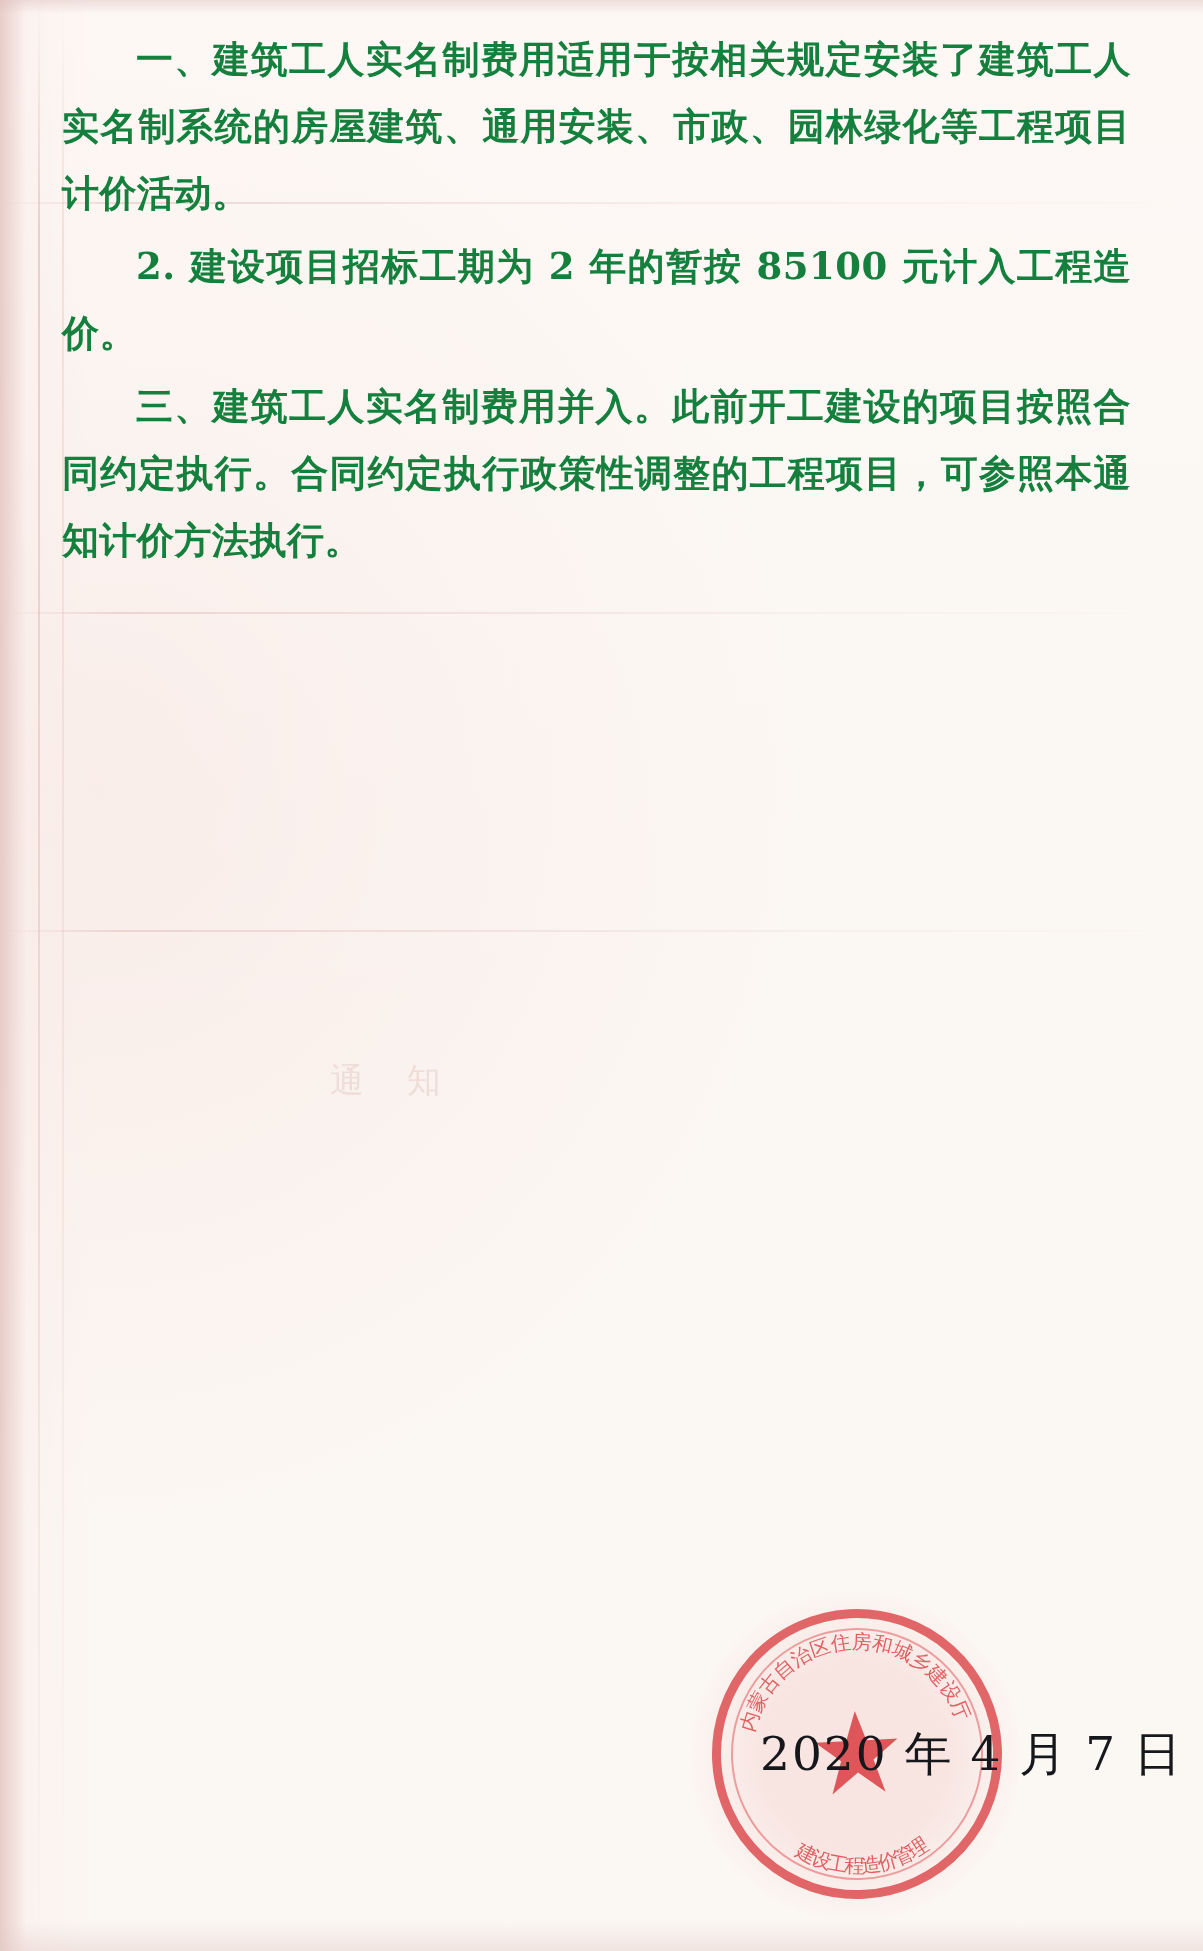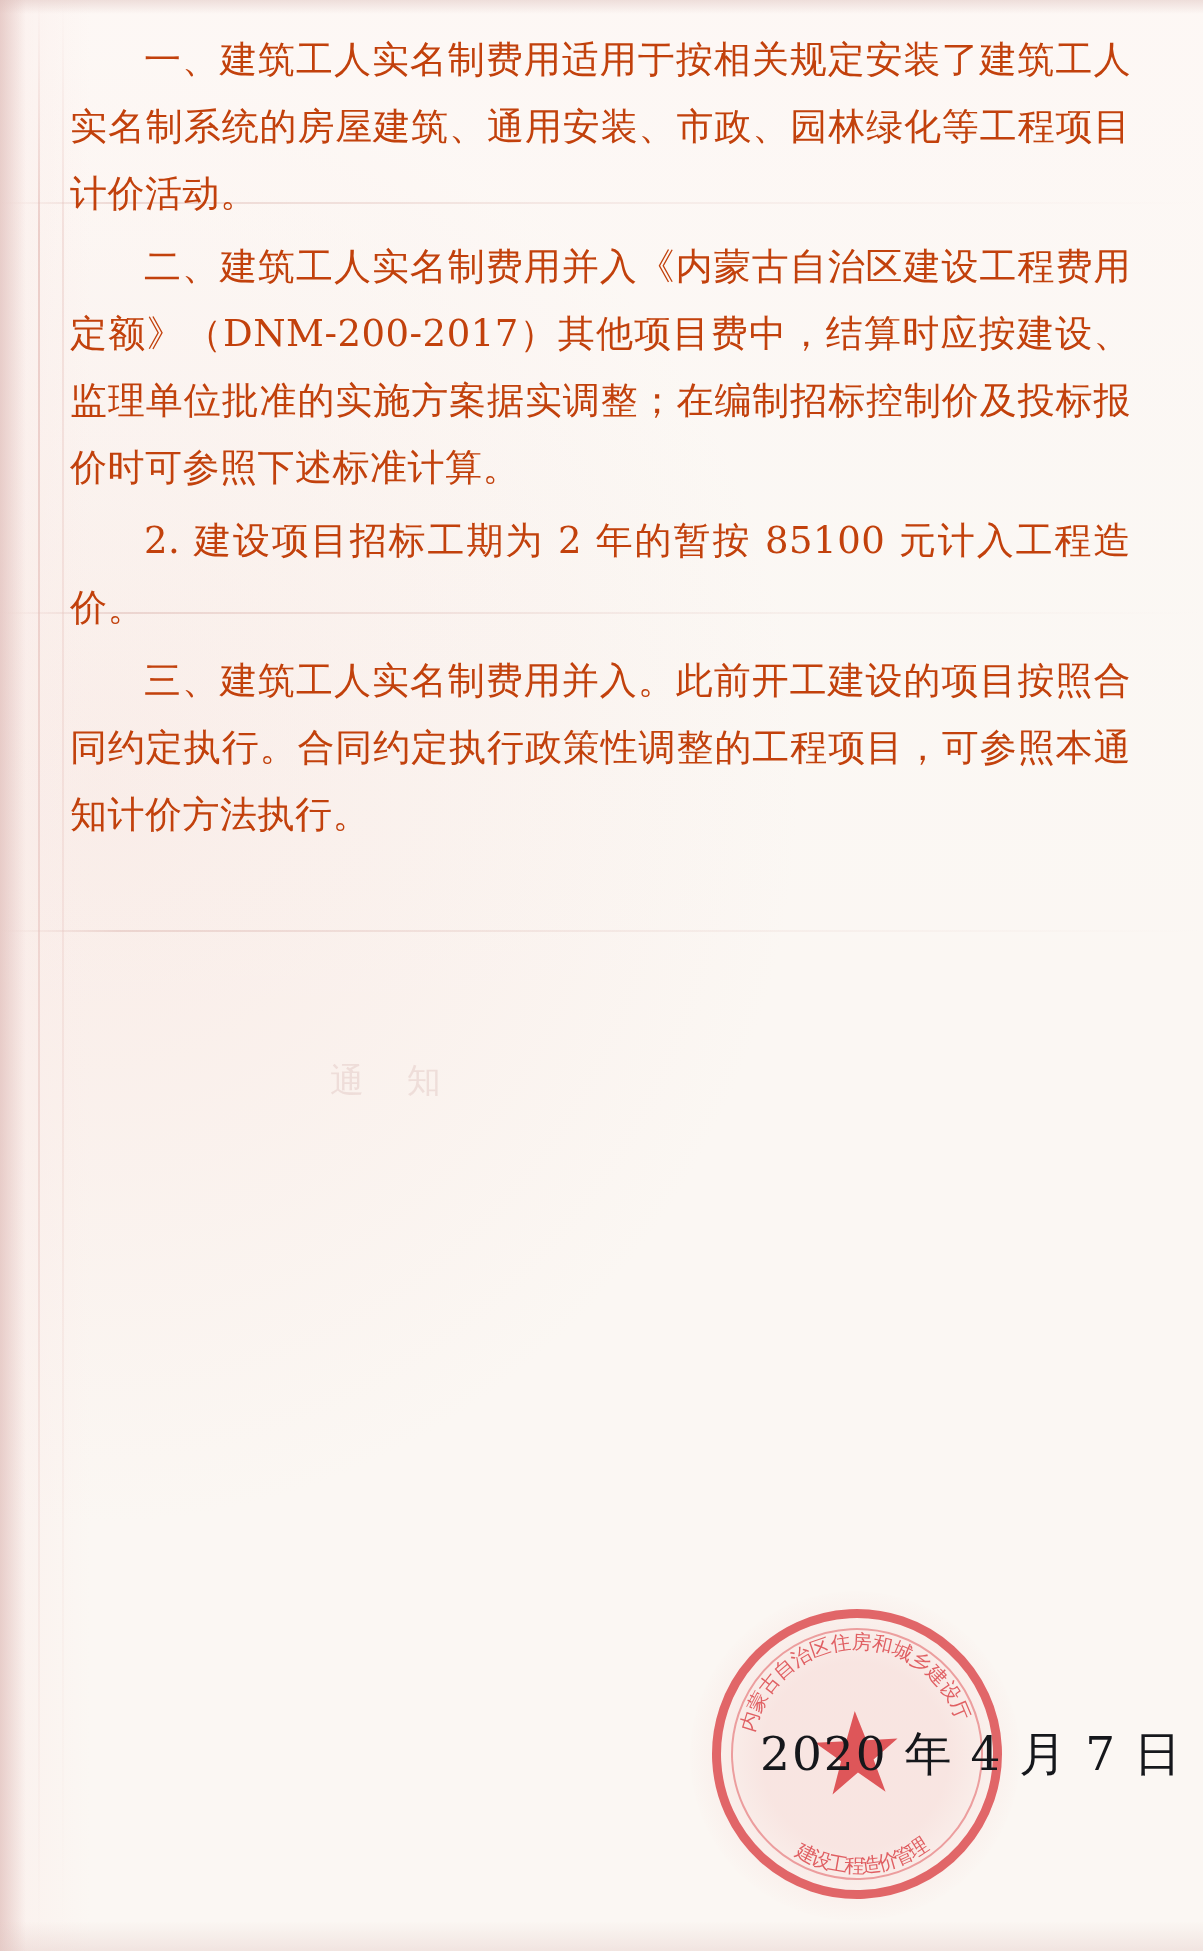--- a/index.html
+++ b/index.html
@@ -65,15 +65,15 @@
     box-sizing: border-box;
   }
   p.para {
-    margin: 0 0 6px 8px;
+    margin: 0 0 6px 0;
     font-size: 37px;
     line-height: 67px;
-    color: #c2410c;
+    color: #15803d;
     text-align: justify;
     text-justify: inter-ideograph;
     text-indent: 2em;
     letter-spacing: 0.5px;
-    font-weight: 400;
+    font-weight: 700;
   }
   p.para.sub {
     text-indent: 2em;

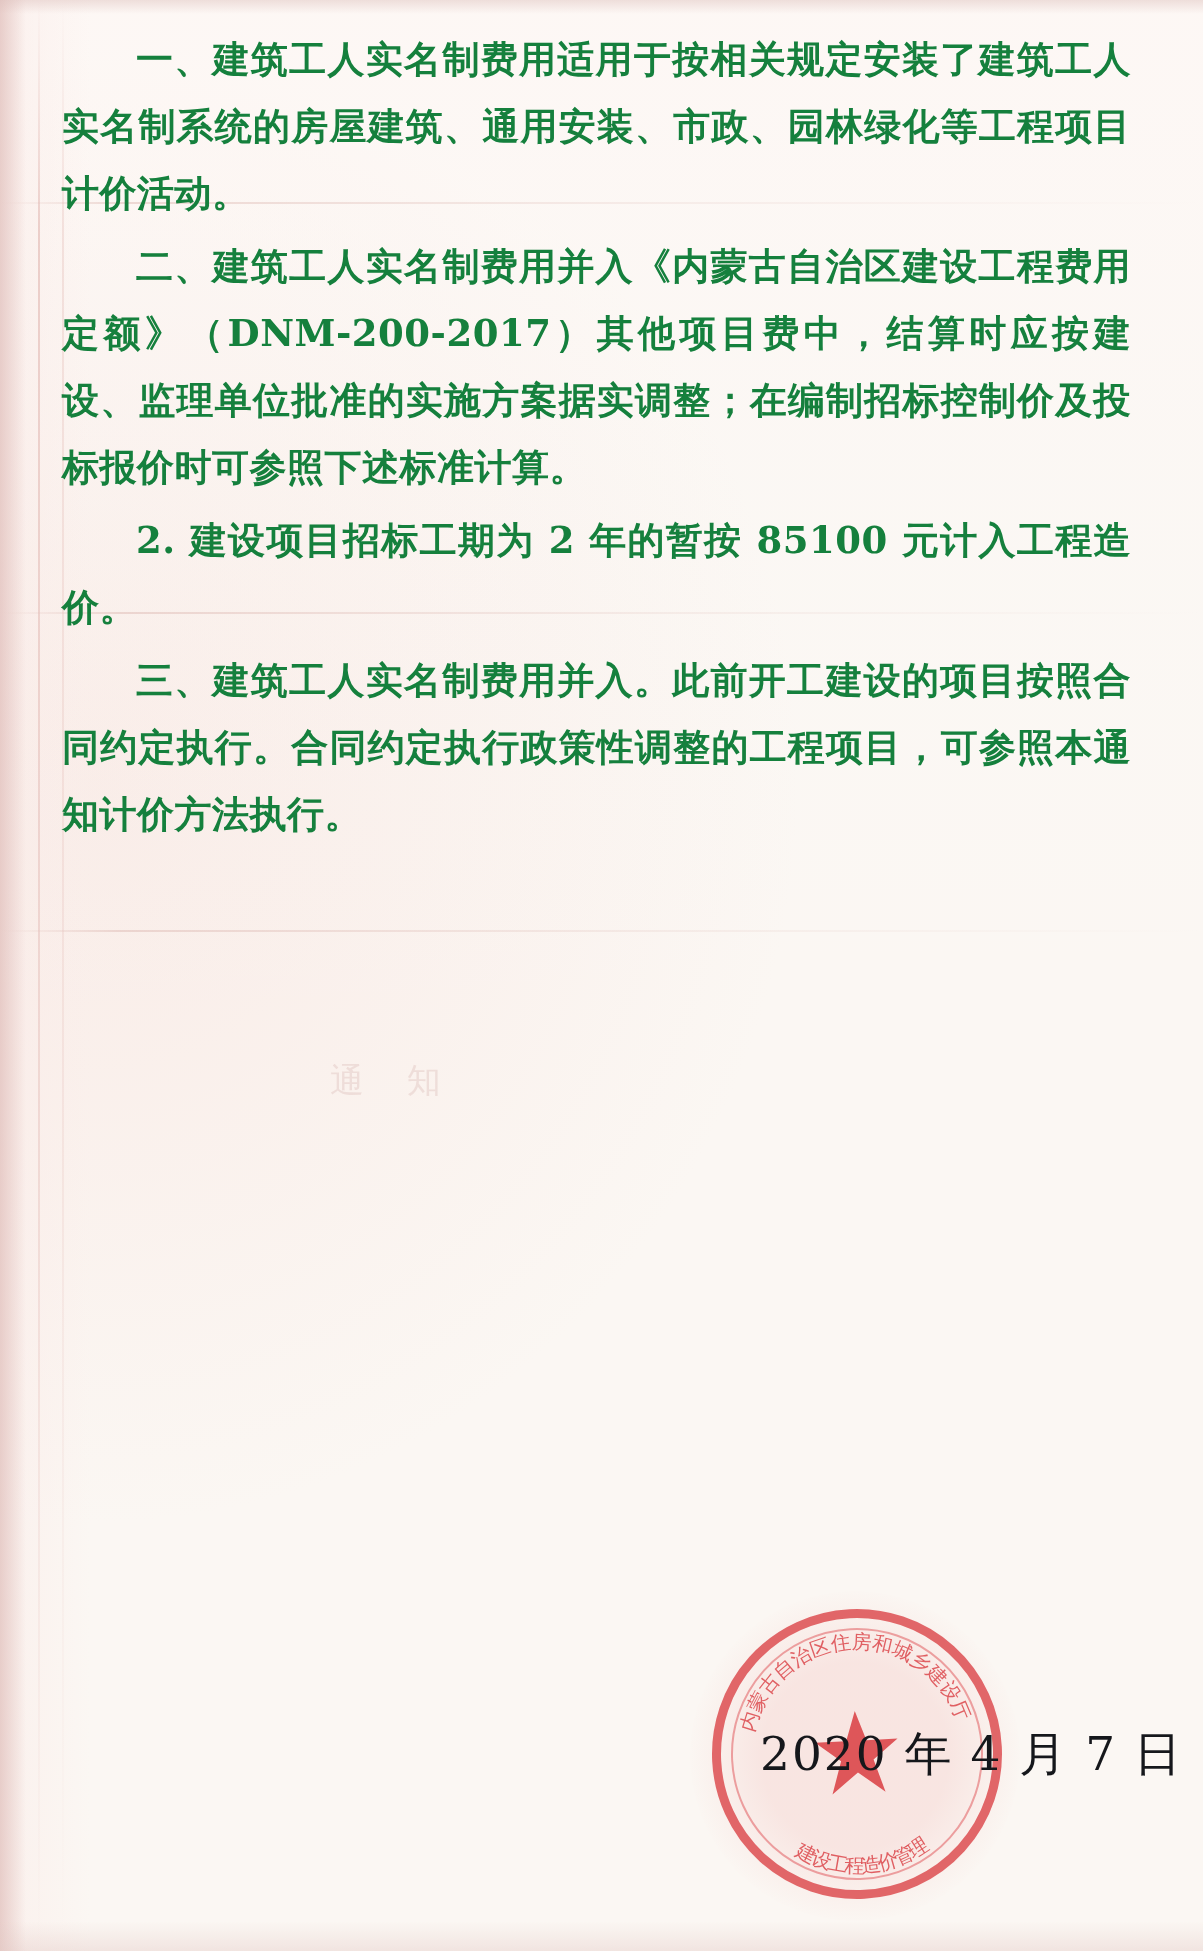--- a/index.html
+++ b/index.html
@@ -187,7 +187,6 @@
 
   <div class="body-text">
     <p class="para">一、建筑工人实名制费用适用于按相关规定安装了建筑工人实名制系统的房屋建筑、通用安装、市政、园林绿化等工程项目计价活动。</p>
-    <p class="para">二、建筑工人实名制费用并入《内蒙古自治区建设工程费用定额》（DNM-200-2017）其他项目费中，结算时应按建设、监理单位批准的实施方案据实调整；在编制招标控制价及投标报价时可参照下述标准计算。</p>
     <p class="para sub">2. 建设项目招标工期为 2 年的暂按 85100 元计入工程造价。</p>
     <p class="para">三、建筑工人实名制费用并入。此前开工建设的项目按照合同约定执行。合同约定执行政策性调整的工程项目，可参照本通知计价方法执行。</p>
   </div>

